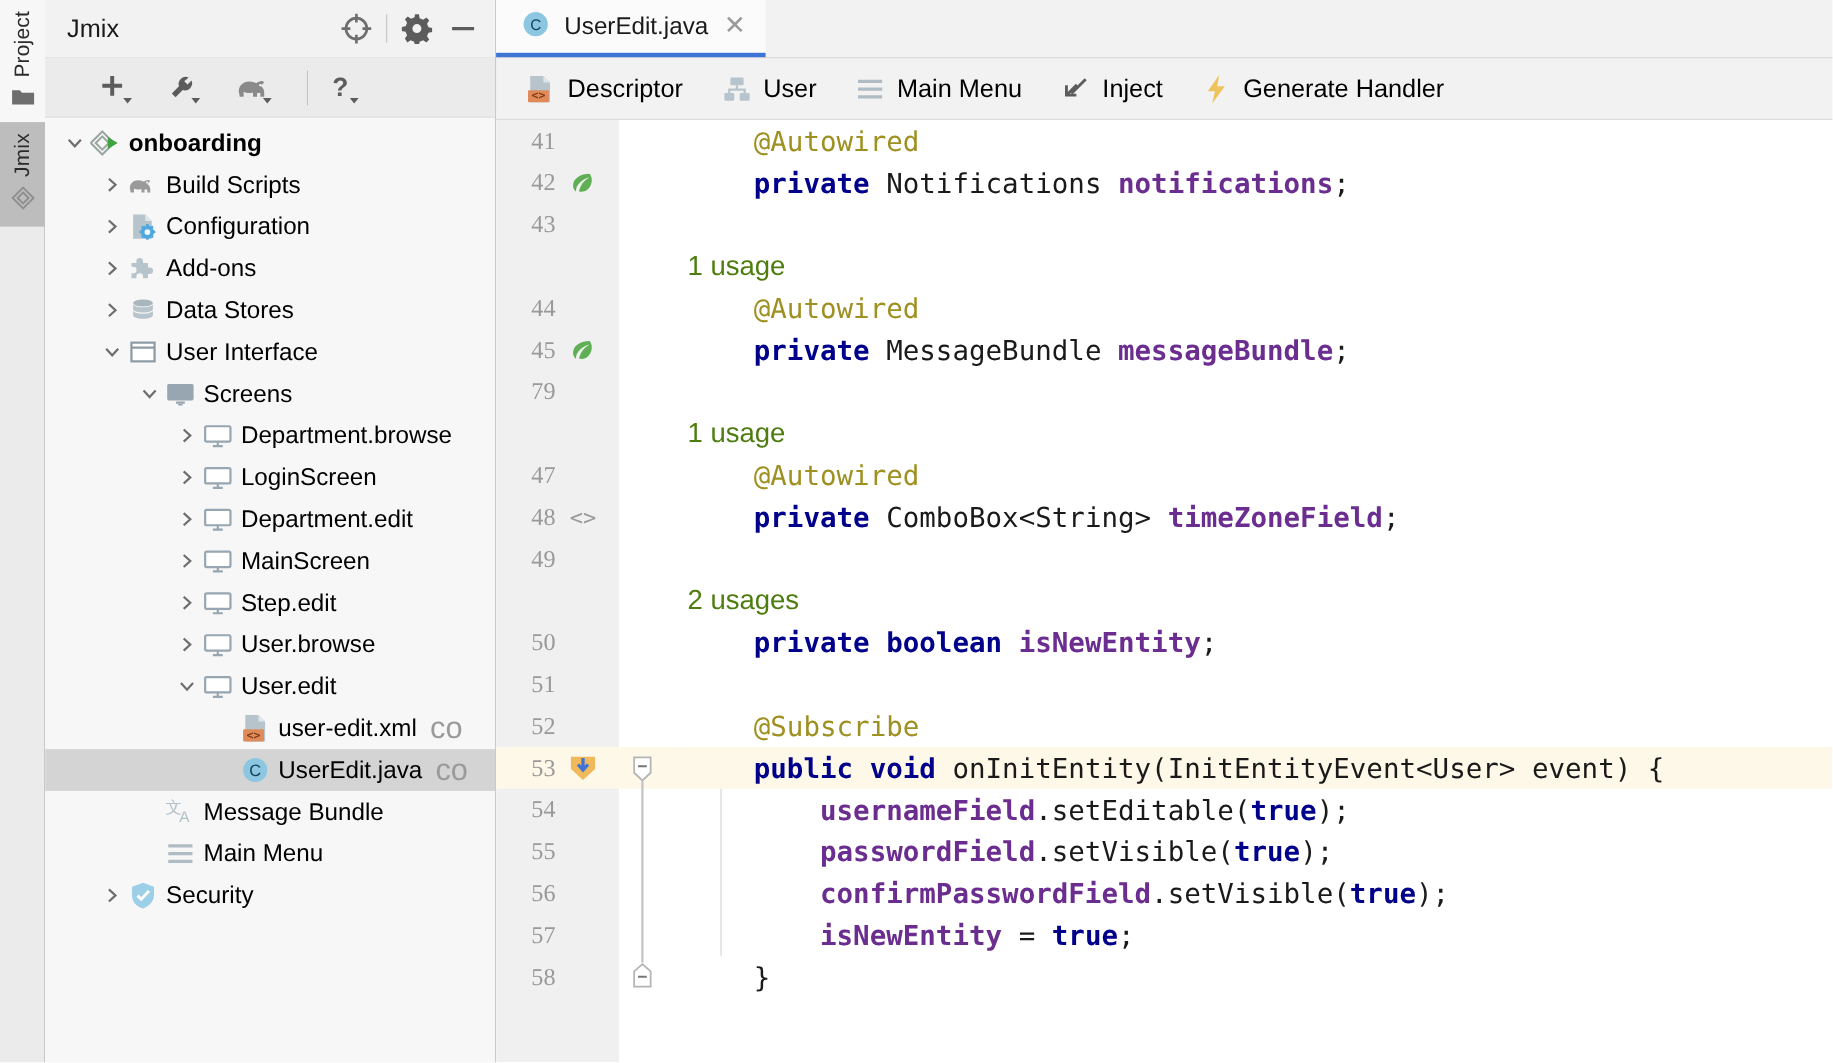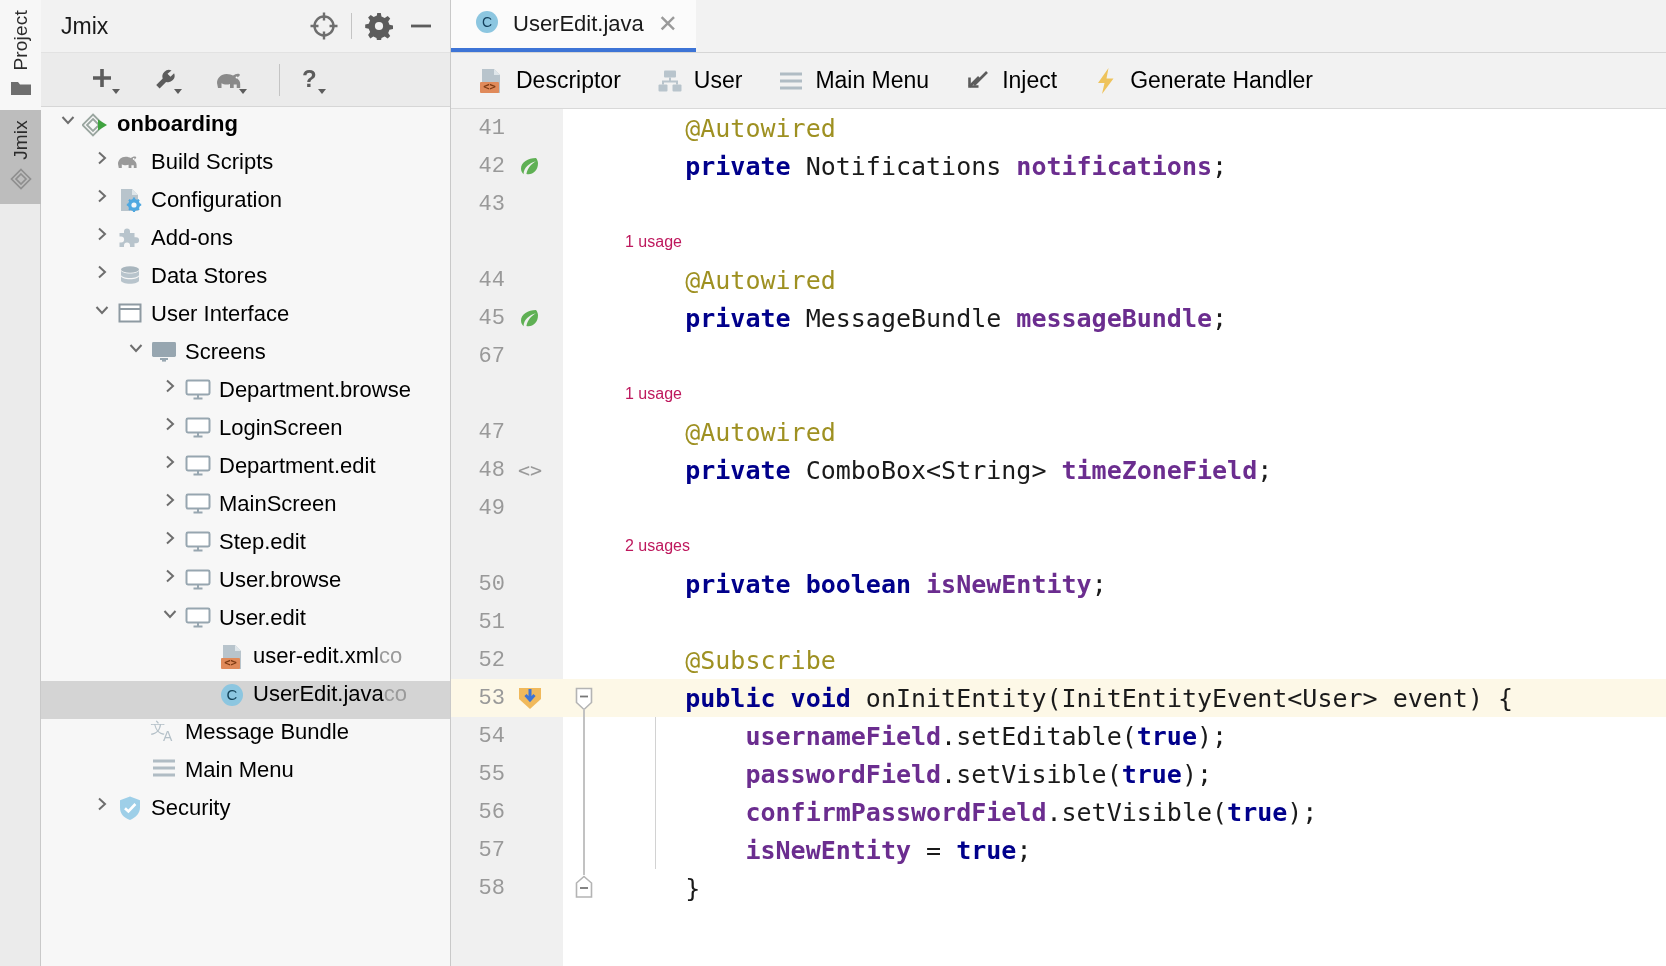--- a/index.html
+++ b/index.html
@@ -89,7 +89,7 @@
   }
   .trow {
     height: 38px;
-    display: flex; align-items: flex-start;
+    display: flex; align-items: center;
     white-space: nowrap;
     font-size: 22px; color: #000;
     cursor: pointer;

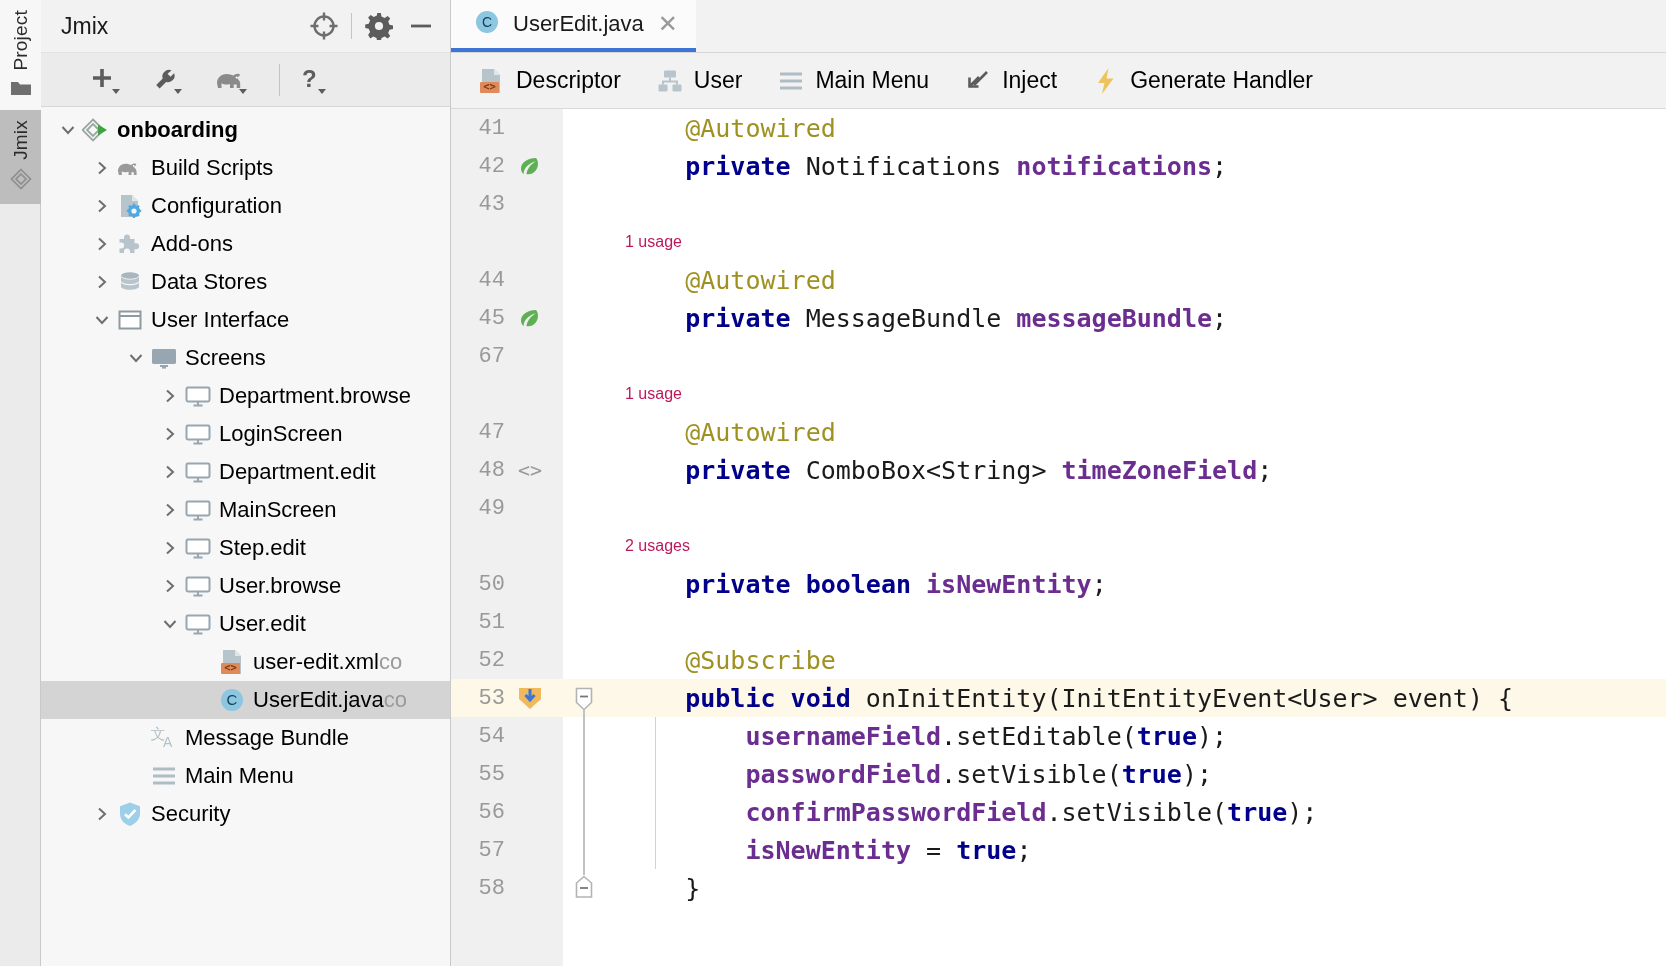--- a/index.html
+++ b/index.html
@@ -174,7 +174,7 @@
   .ln-num {
     width: 56px; text-align: right;
     font-size: 22px; color: #999999;
-    font-family: Liberation Mono, monospace;
+    font-family: Liberation Serif, serif;
     padding-right: 2px;
   }
   .ln-ico { width: 48px; display: flex; align-items: center; padding-left: 8px; }

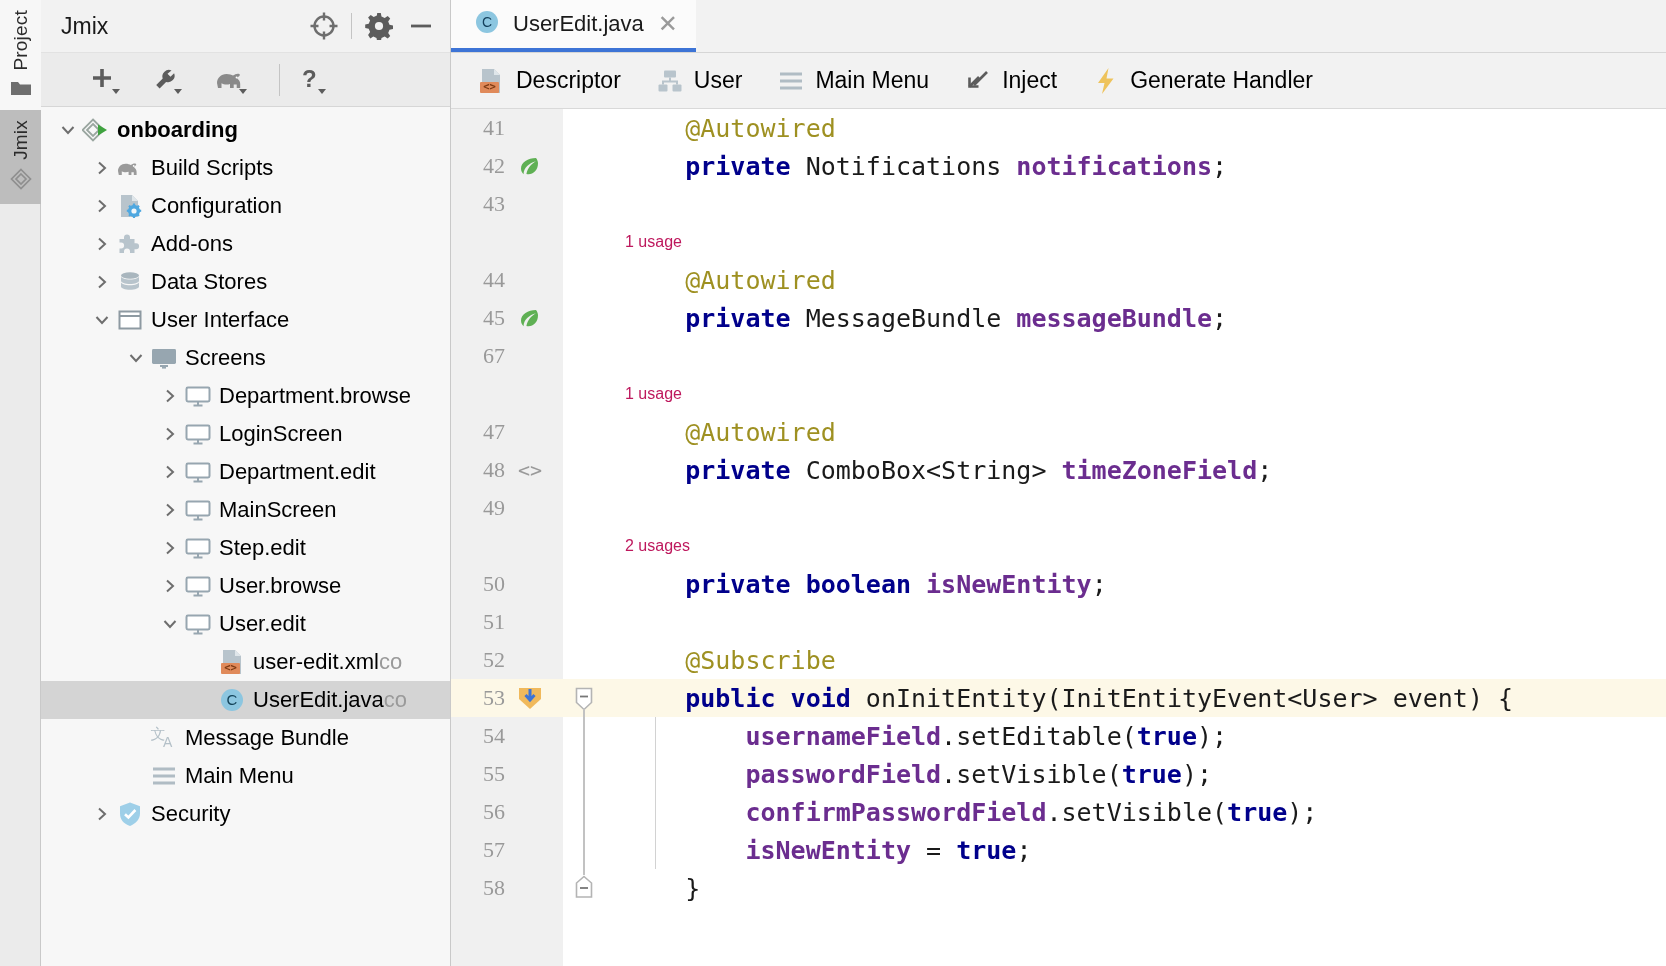--- a/index.html
+++ b/index.html
@@ -181,7 +181,7 @@
 
   .code-row { height: 38px; display: flex; align-items: center; padding-left: 14px; white-space: pre; }
   .usage-row { height: 38px; display: flex; align-items: center; padding-left: 14px; }
-  .usage-txt { font-family: "Liberation Sans", sans-serif; font-size: 16px; color: #be185d; }
+  .usage-txt { font-family: "Liberation Sans", sans-serif; font-size: 25px; color: #4d7c0f; }
   .hl { background: #fdf8e7; }
 
   .kw   { color: #00008b; font-weight: bold; }

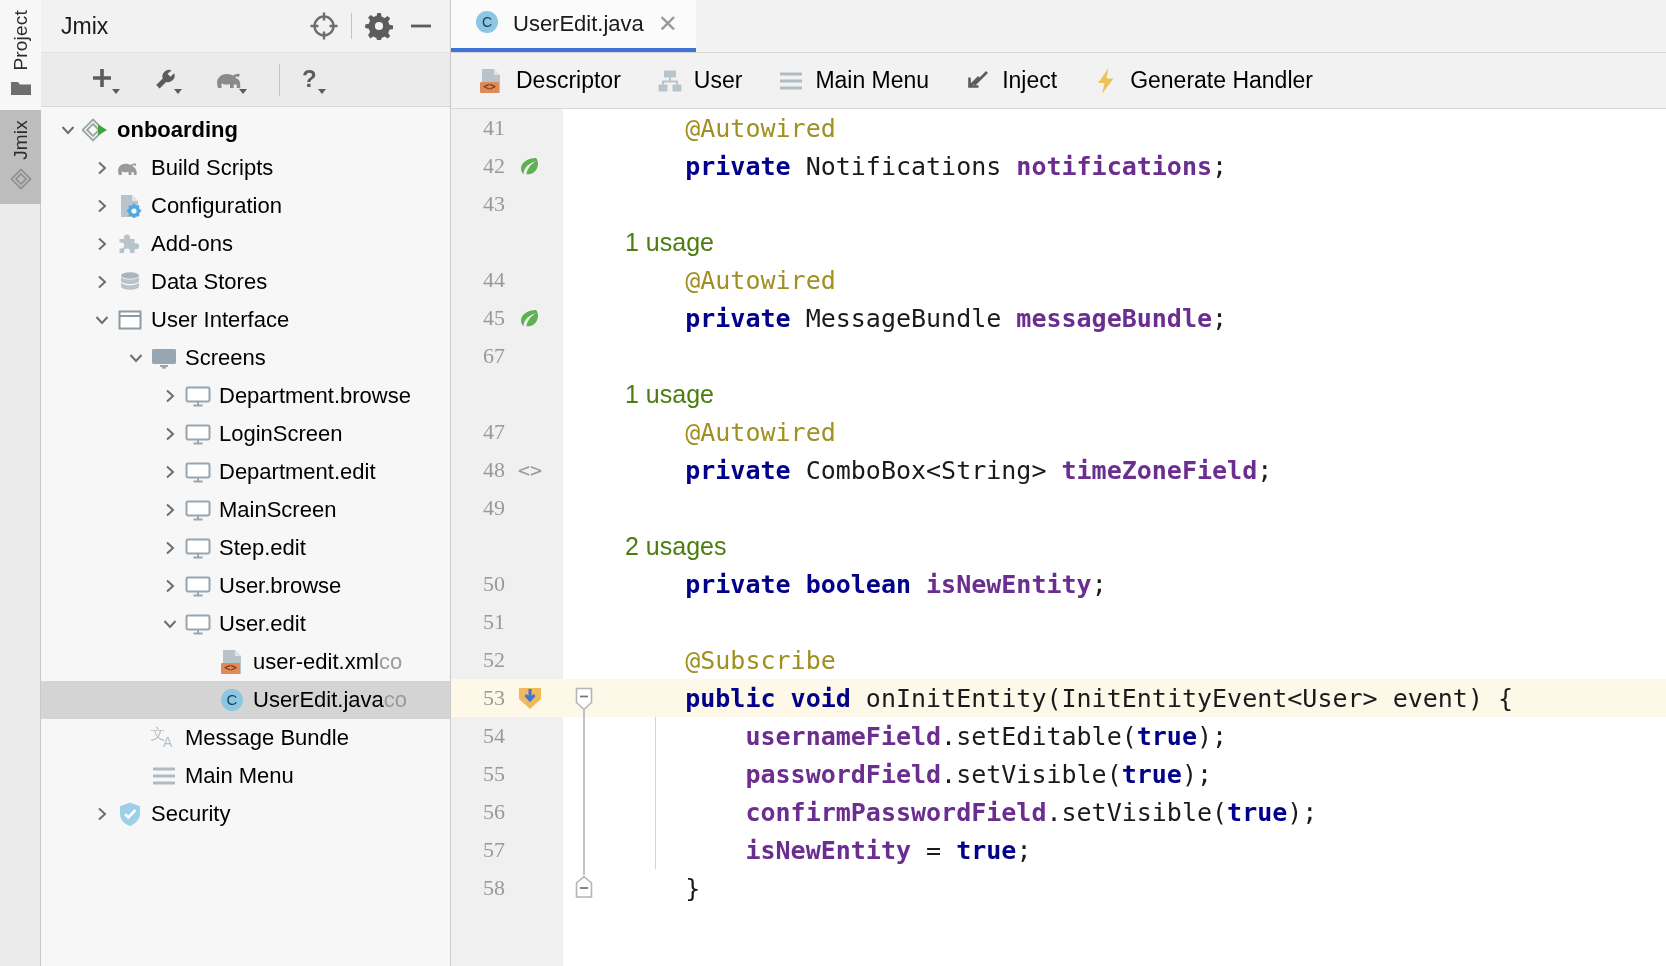--- a/index.html
+++ b/index.html
@@ -654,7 +654,7 @@
             </span>
           </div>
           <div class="ln-row">
-            <span class="ln-num">67</span>
+            <span class="ln-num">79</span>
             <span class="ln-ico"></span>
           </div>
           <div class="ln-row">

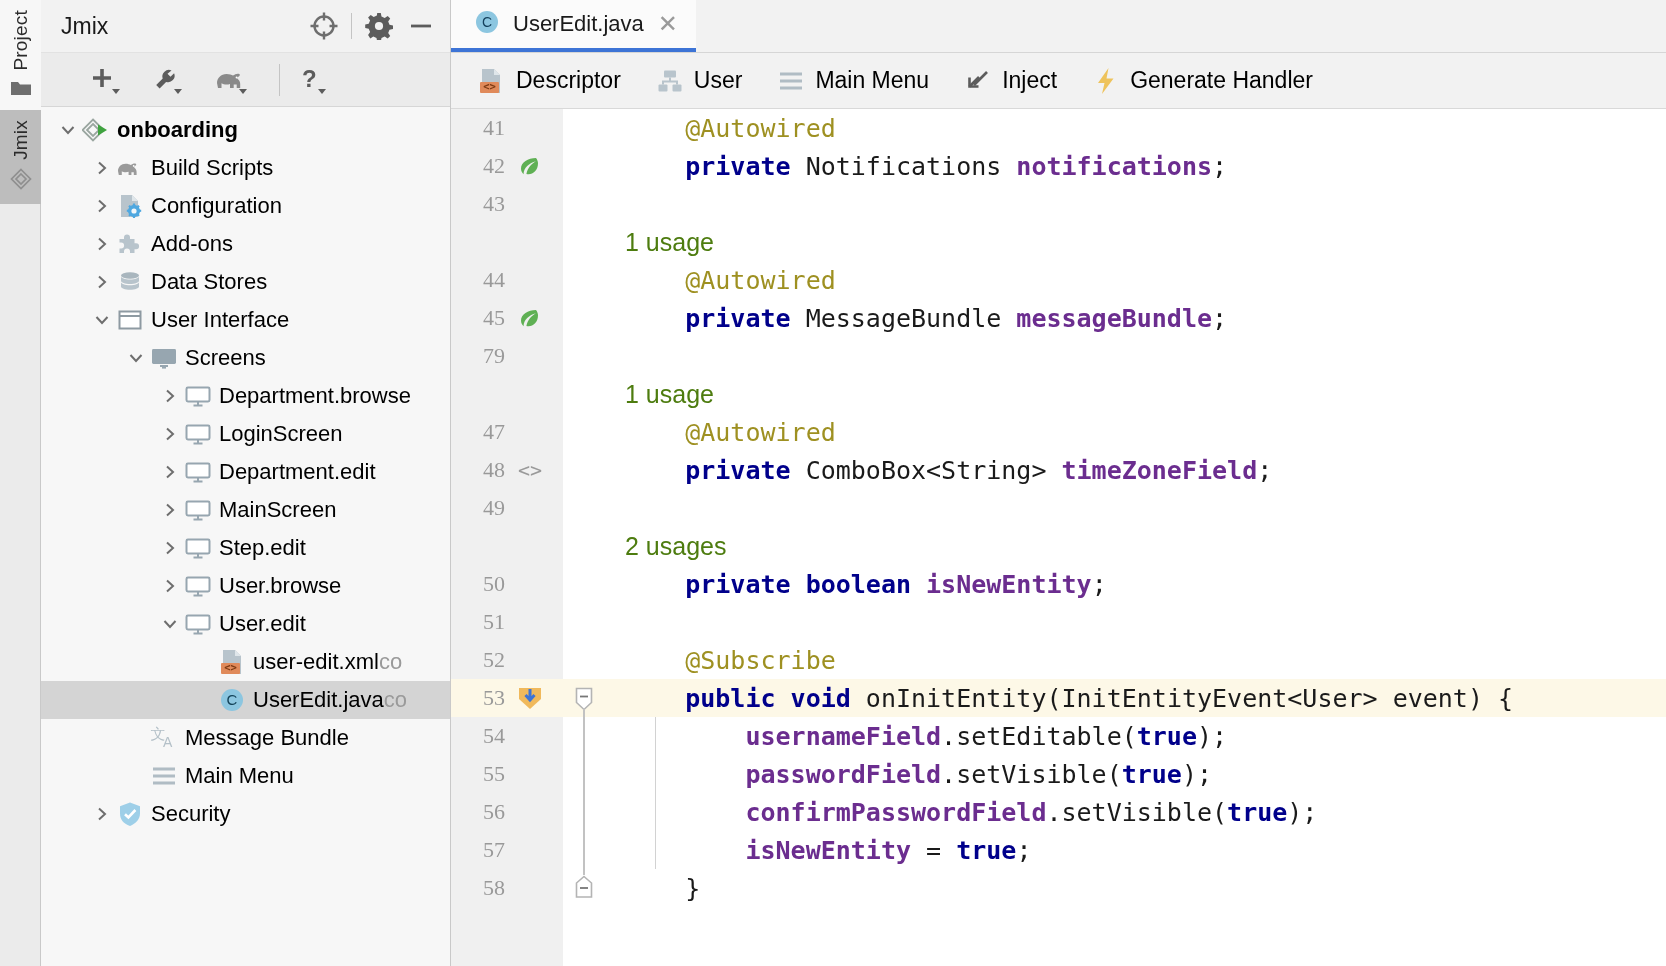--- a/index.html
+++ b/index.html
@@ -109,7 +109,7 @@
   }
   .tlabel { font-size: 22px; color: #000; }
   .tlabel.bold { font-weight: bold; }
-  .tcomment { font-size: 22px; color: #9a9a9a; margin-left: 0; }
+  .tcomment { font-size: 28px; color: #9a9a9a; margin-left: 12px; }
 
   
   .editor-area {

